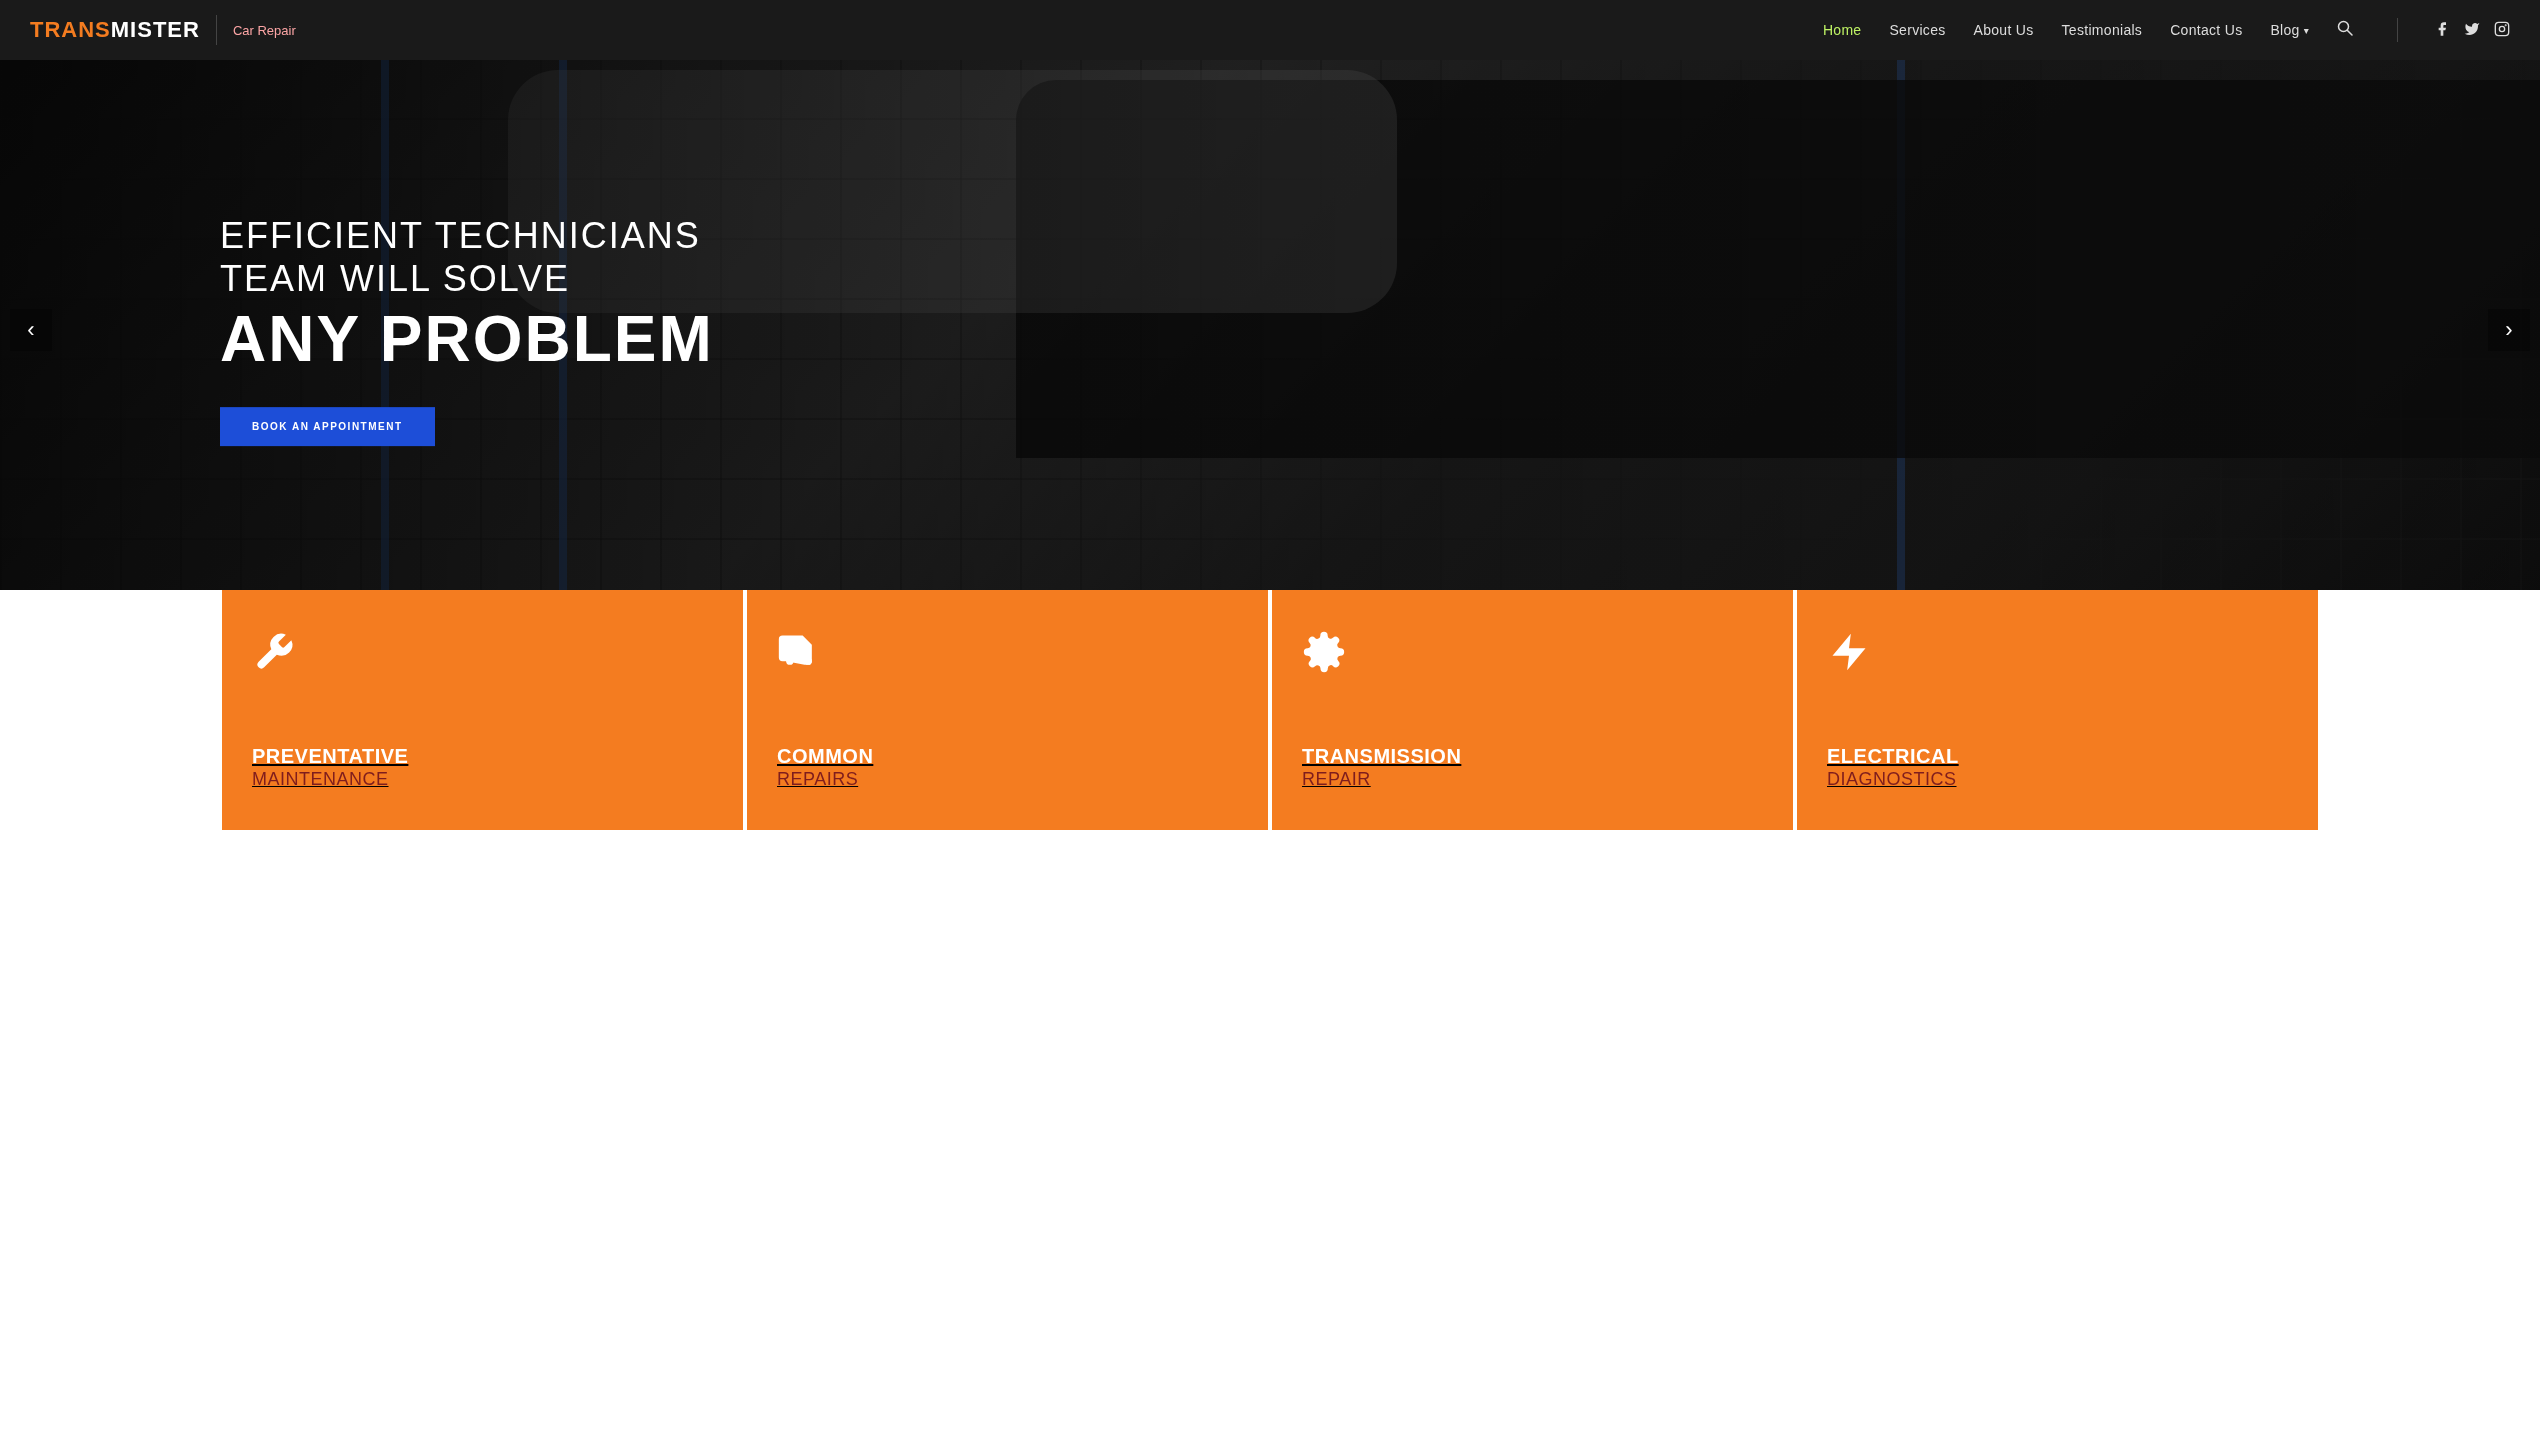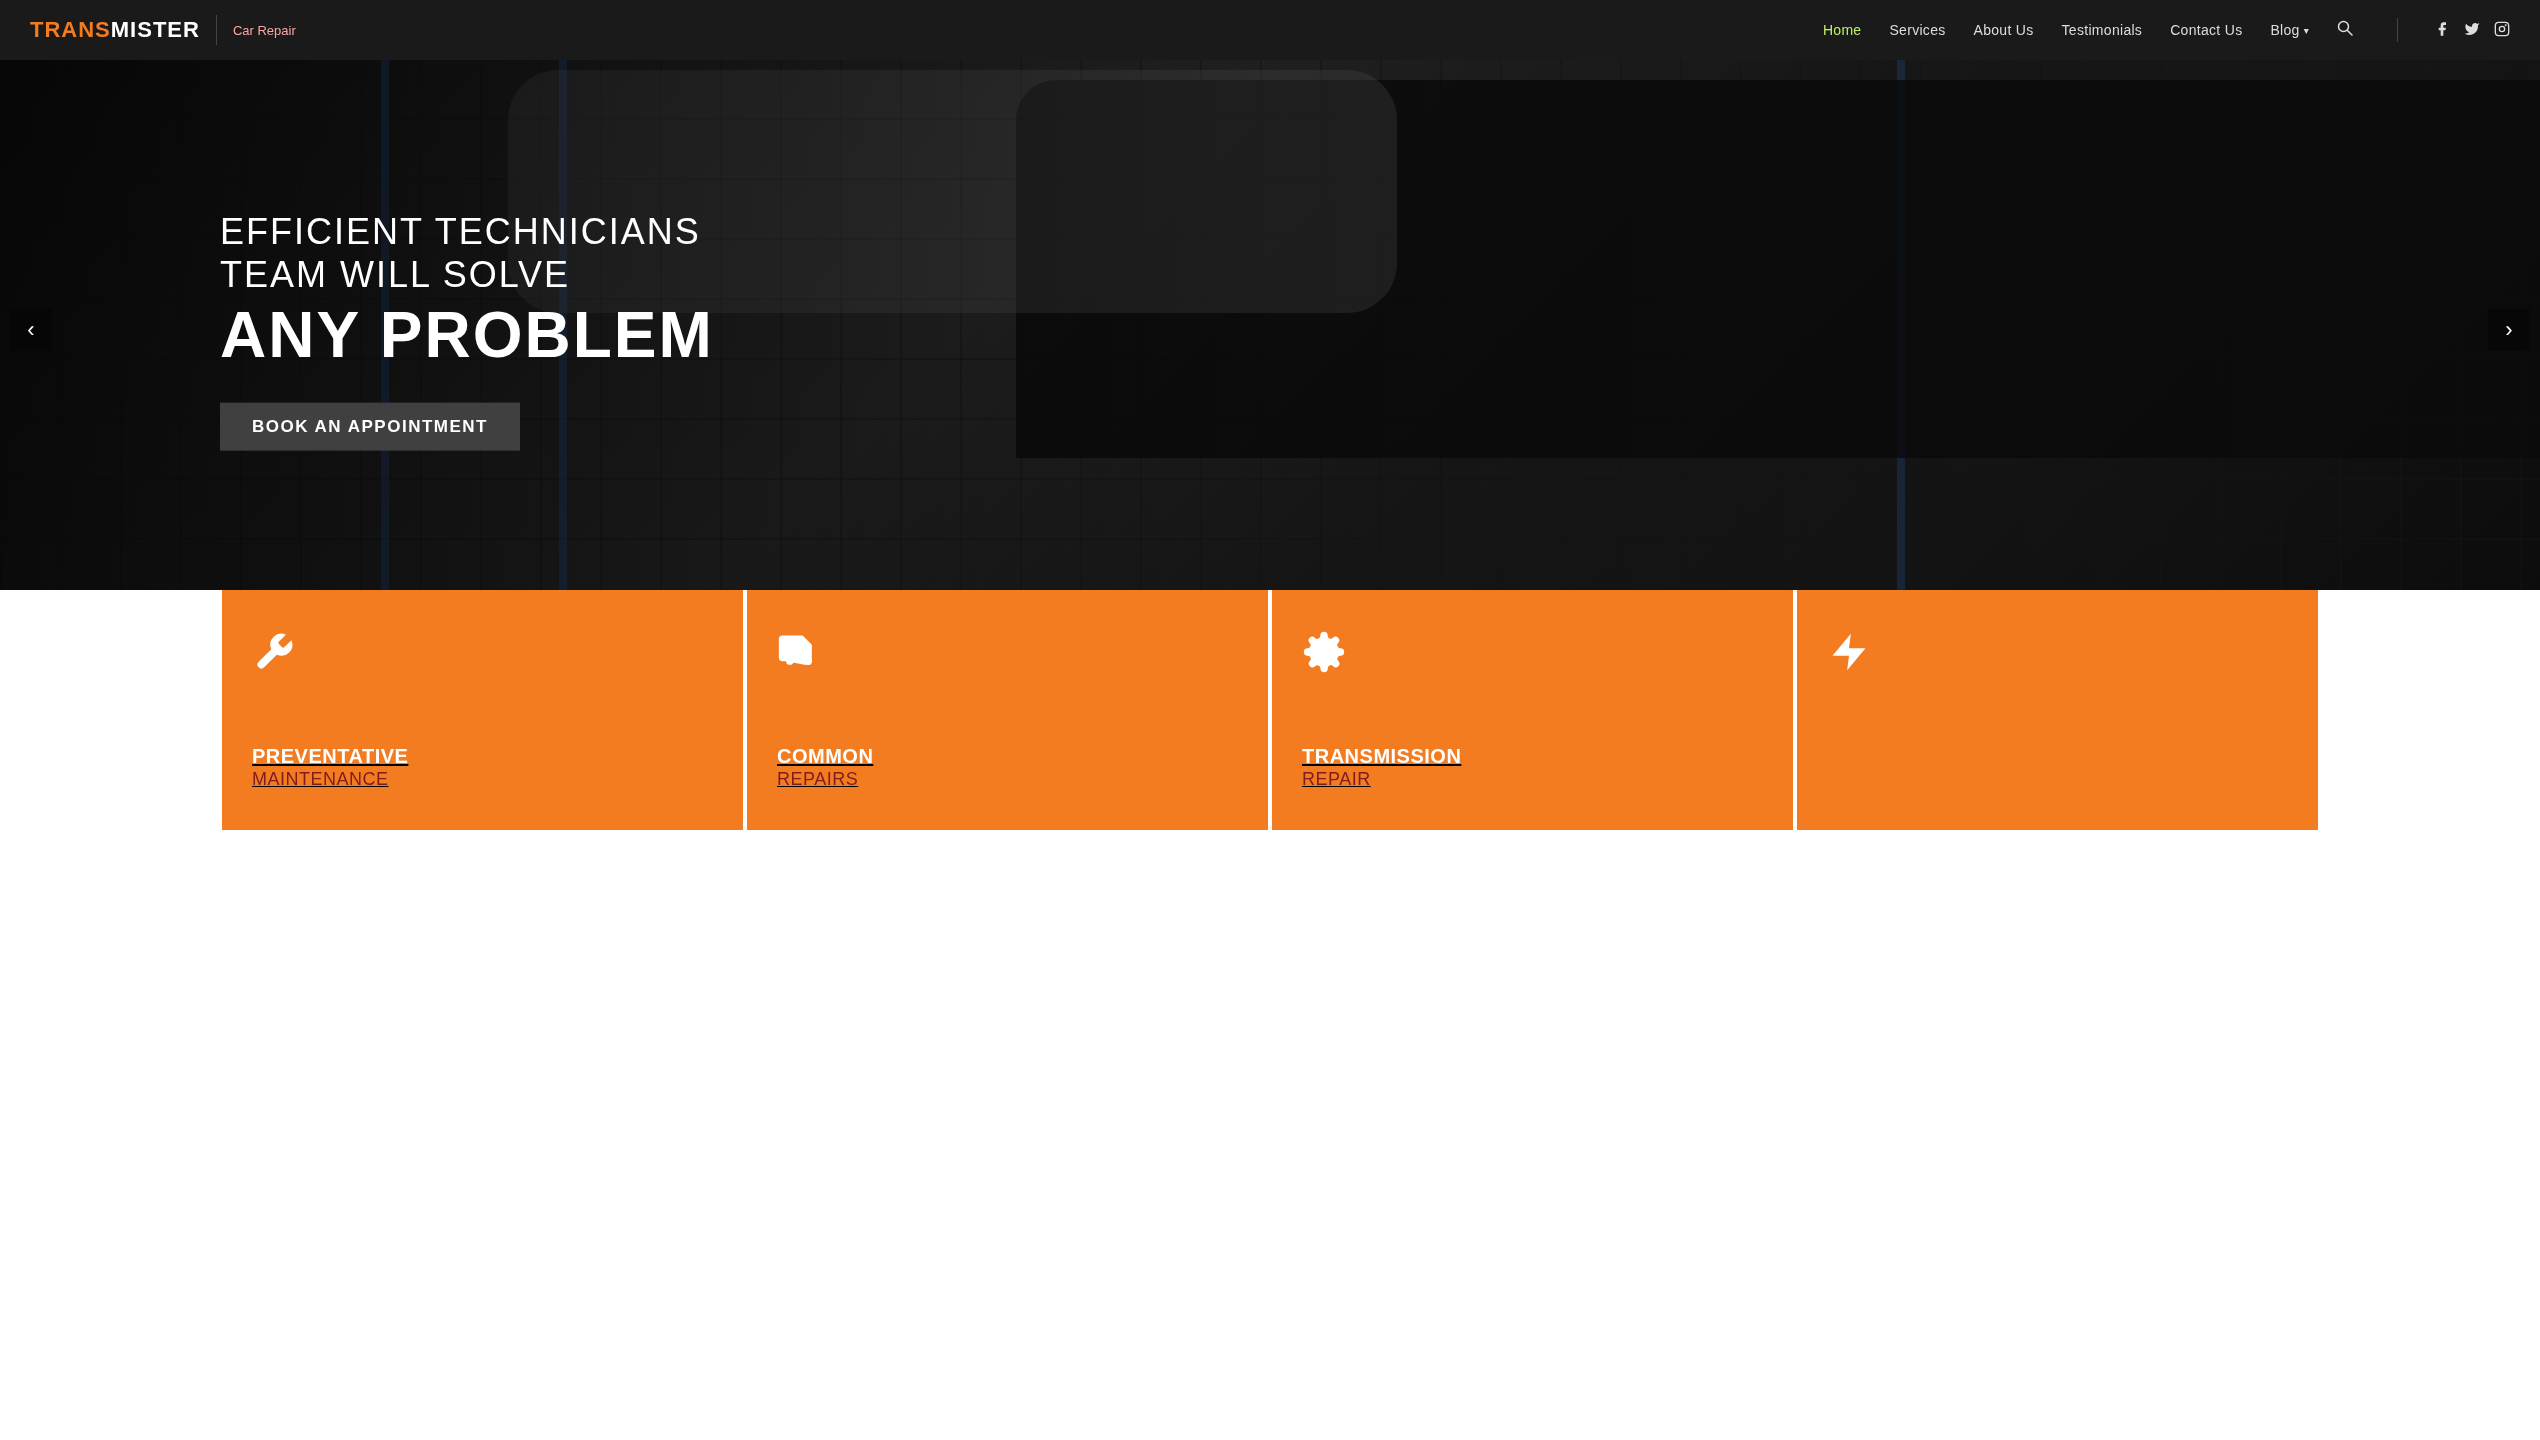--- a/index.html
+++ b/index.html
@@ -141,9 +141,9 @@
     .hero-btn {
       display: inline-block;
       margin-top: 32px;
-      background: #404040;
-      color: #fff;
-      font-size: 17px;
+      background: #1d4ed8;
+      color: #fff;
+      font-size: 10px;
       font-weight: 700;
       letter-spacing: 1.5px;
       text-transform: uppercase;

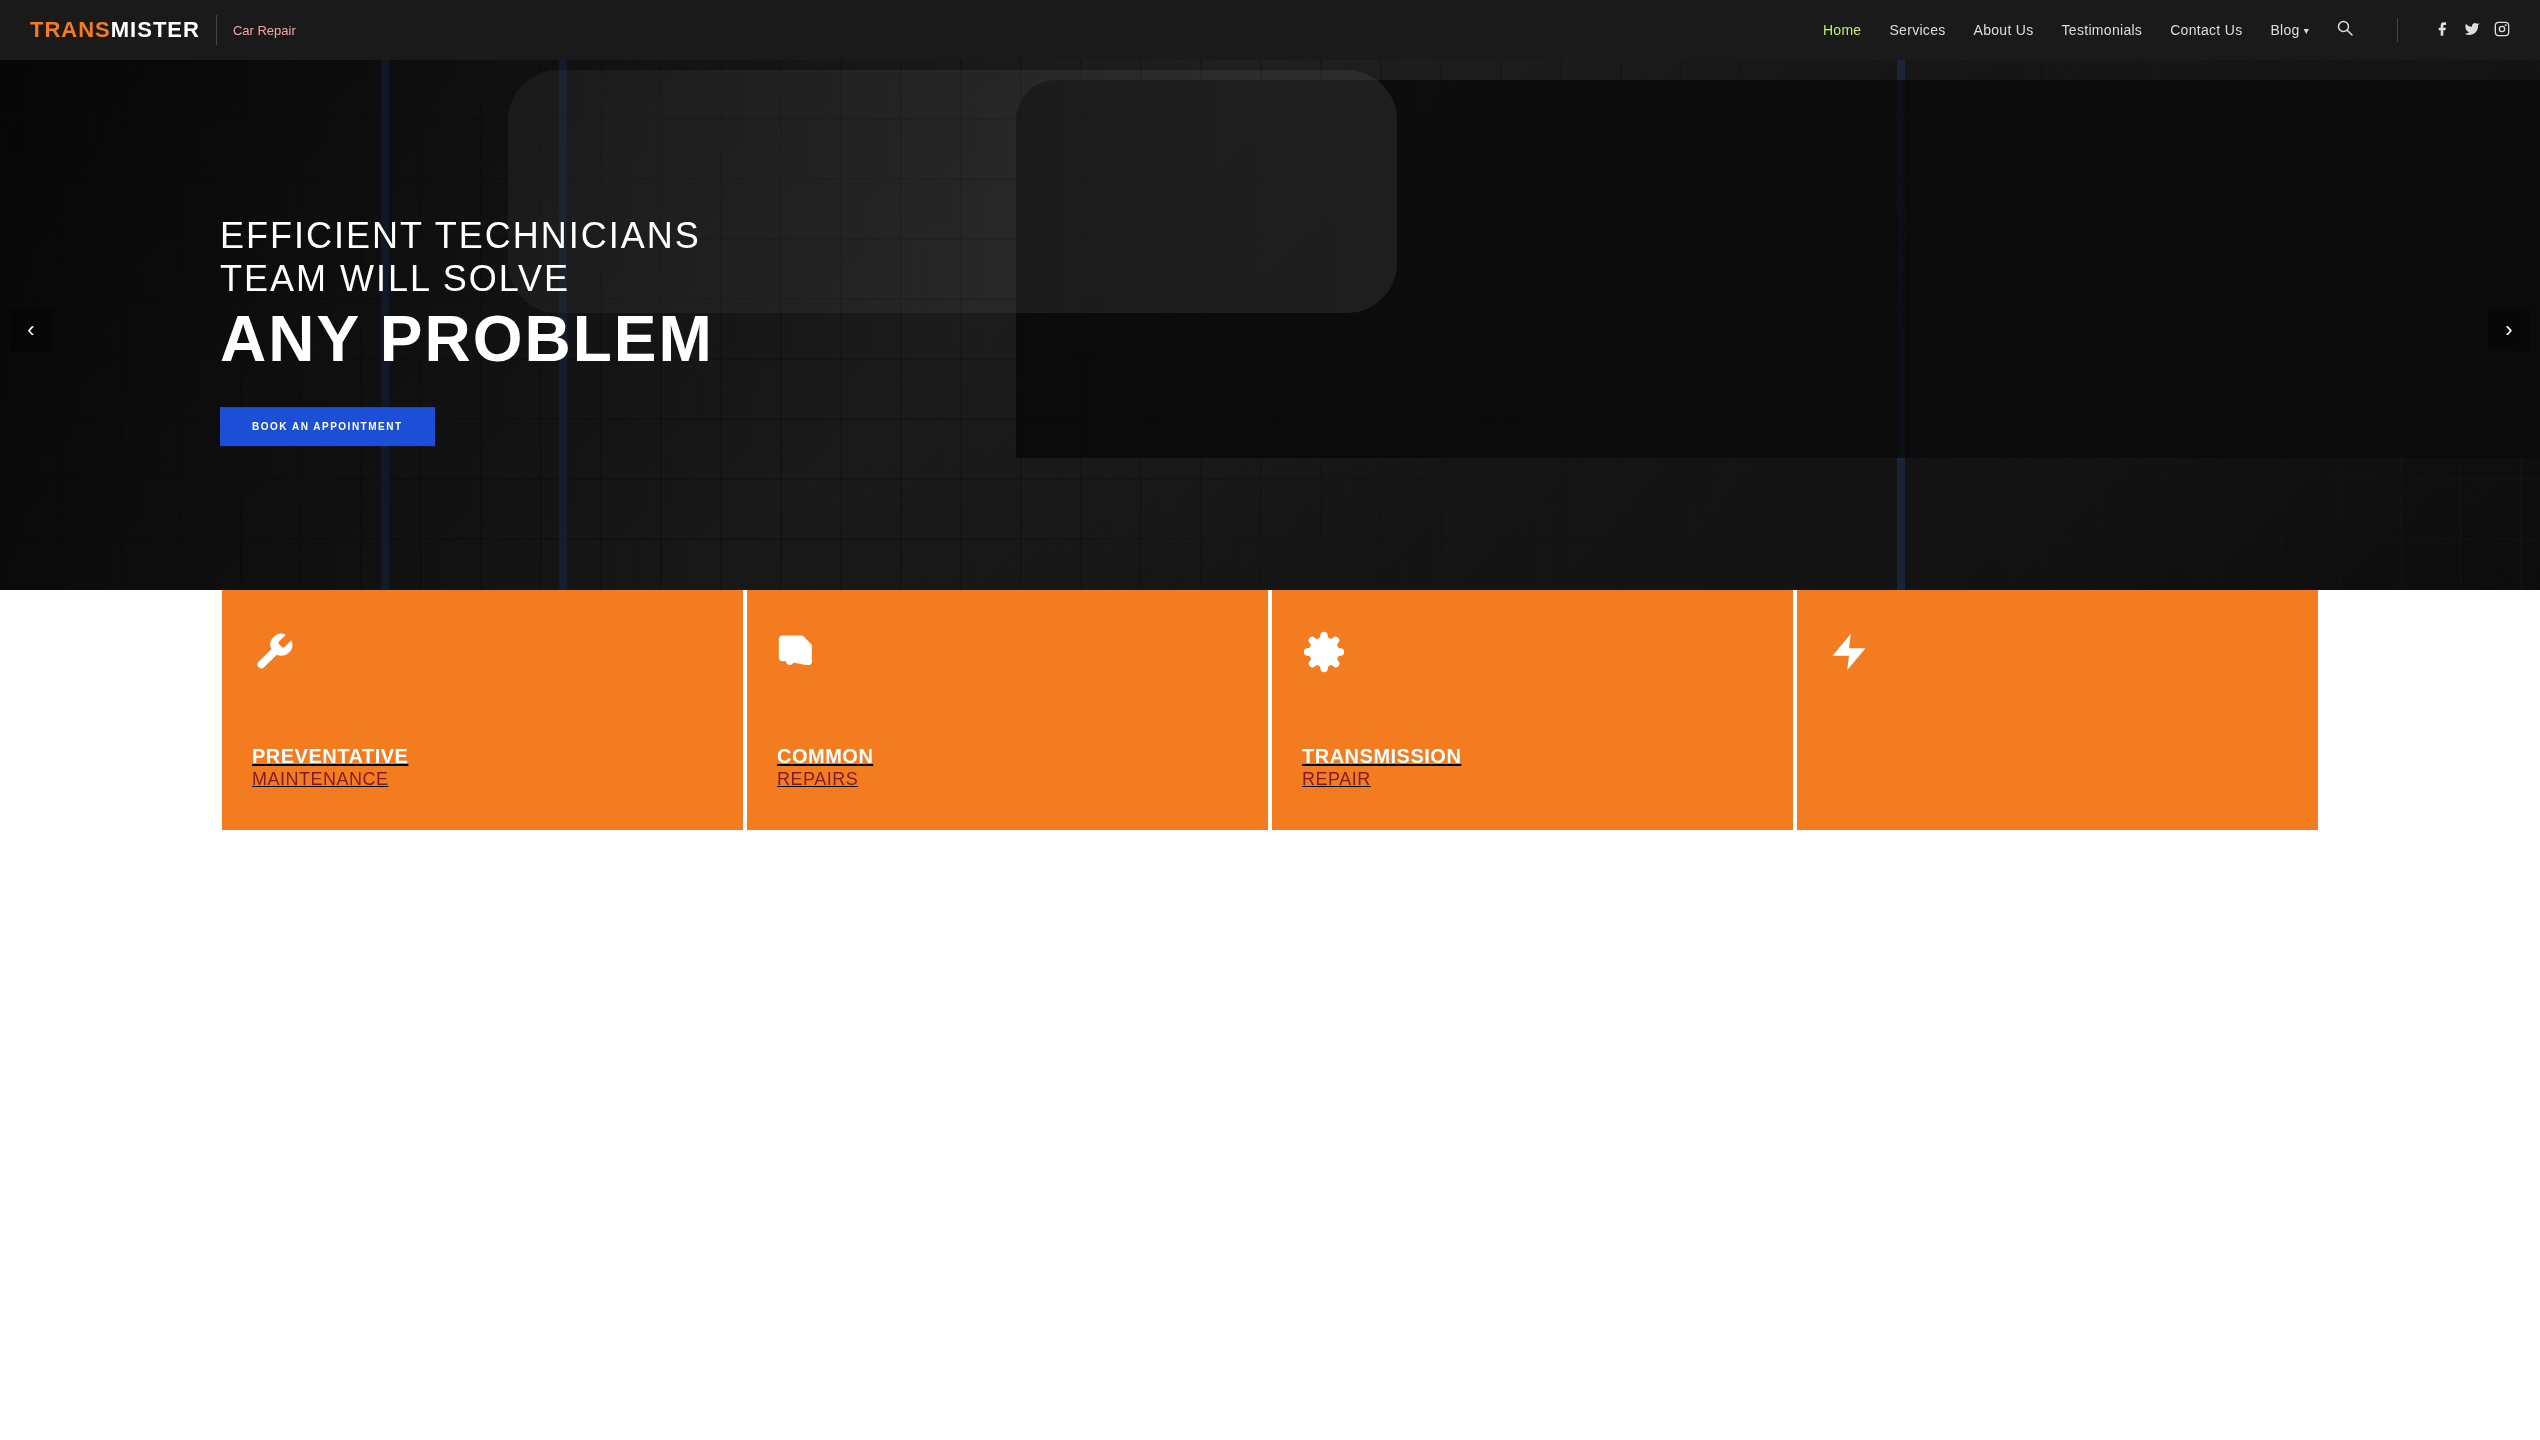--- a/index.html
+++ b/index.html
@@ -357,6 +357,10 @@
         <polygon points="13 2 3 14 12 14 11 22 21 10 12 10 13 2"></polygon>
       </svg>
     </div>
+    <div>
+      <div class="service-label-top">ELECTRICAL</div>
+      <div class="service-label-bottom">DIAGNOSTICS</div>
+    </div>
   </div>
 
 </div>

